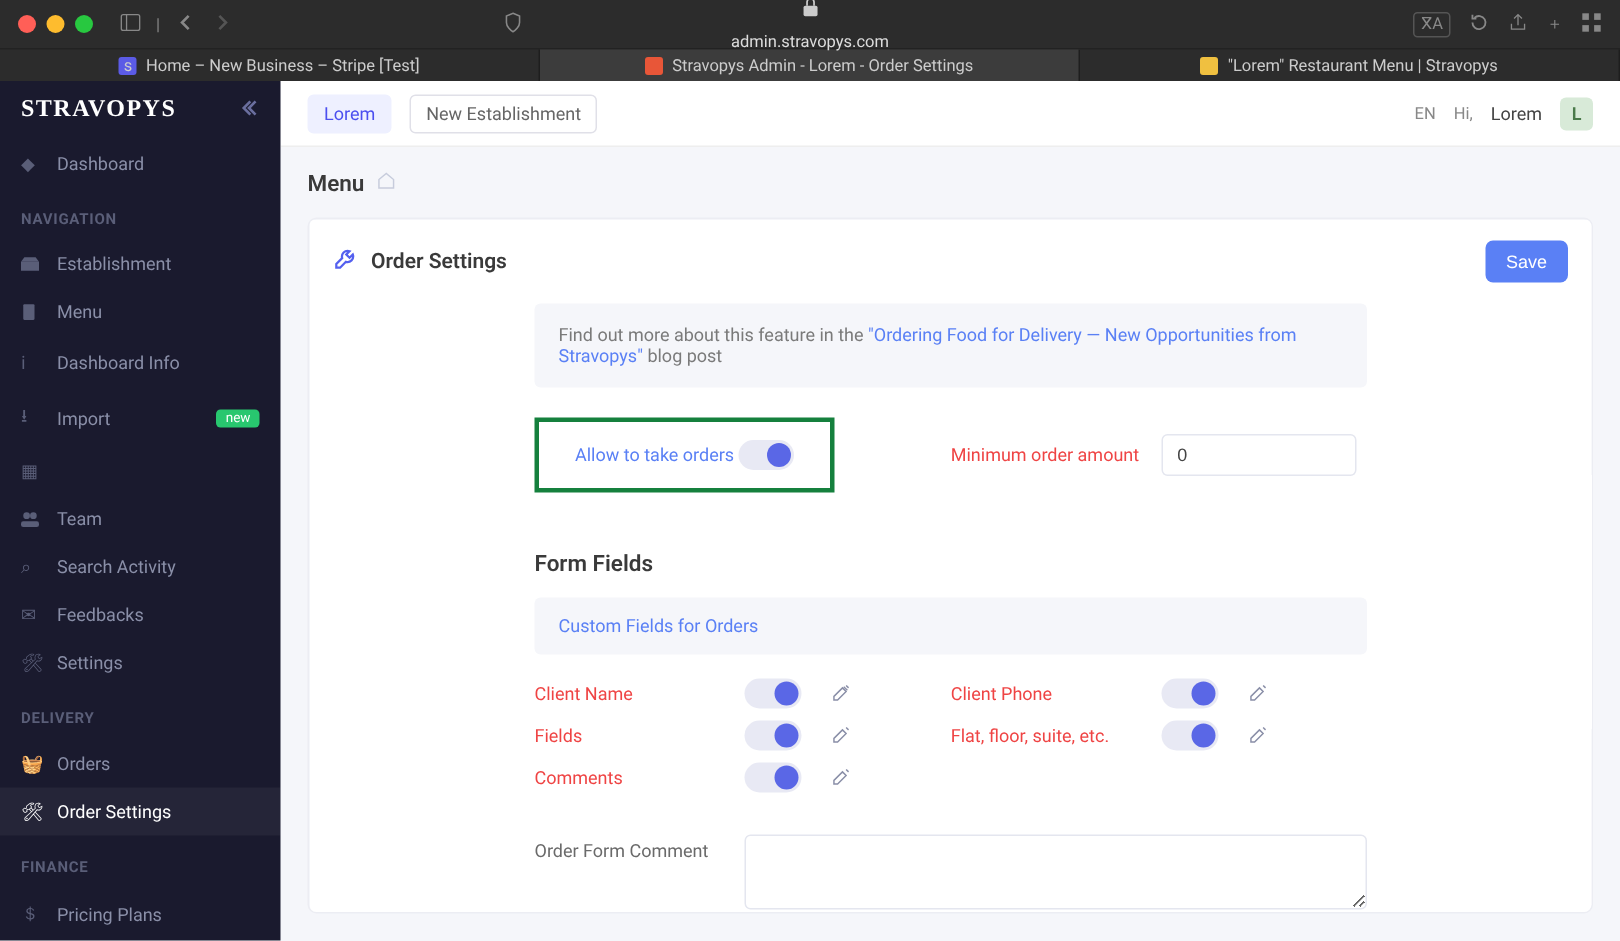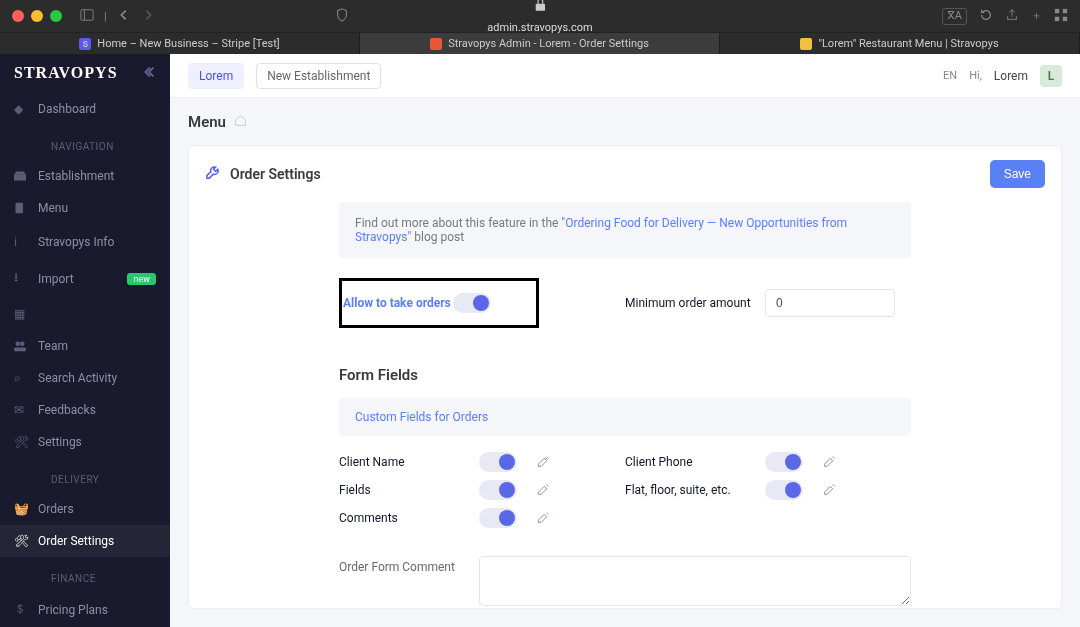--- a/index.html
+++ b/index.html
@@ -26,7 +26,7 @@
 
   
   .app { display:flex; height: calc(627px - 54px); background:#f5f6fa;}
-  .sidebar { width:170px; background:#1a1a2e; color:#8a8fa8; display:flex; flex-direction:column; position:relative; }
+  .sidebar { width:187px; background:#1a1a2e; color:#8a8fa8; display:flex; flex-direction:column; position:relative; }
   .sidehead { display:flex; align-items:center; padding:10px 14px; height:38px;}
   .brand { color:#fff; font-family:"Georgia",serif; font-size:16px; font-weight:600; letter-spacing:1px;}
   .sidearrow { margin-left:auto; color:#6a6e9e; }

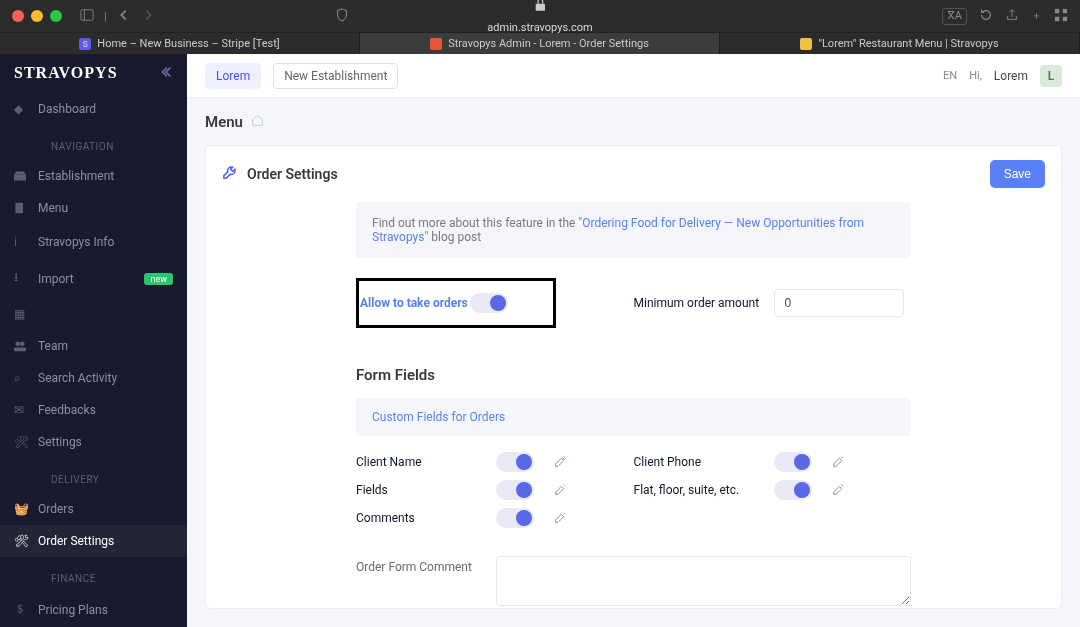--- a/index.html
+++ b/index.html
@@ -30,7 +30,7 @@
   .sidehead { display:flex; align-items:center; padding:10px 14px; height:38px;}
   .brand { color:#fff; font-family:"Georgia",serif; font-size:16px; font-weight:600; letter-spacing:1px;}
   .sidearrow { margin-left:auto; color:#6a6e9e; }
-  .side-section-h { font-size:10px; letter-spacing:0.5px; color:#5a5e78; padding:16px 14px 8px; font-weight:400;margin-left:37px;}
+  .side-section-h { font-size:10px; letter-spacing:0.5px; color:#5a5e78; padding:16px 14px 8px; font-weight:700;}
   .side-item { display:flex; align-items:center; gap:10px; padding:9px 14px; font-size:12px; cursor:pointer; position:relative;}
   .side-item.active { background:rgba(255,255,255,0.05); color:#fff;}
   .side-item .sicon { width:14px; display:flex; color:#5a5e78;}

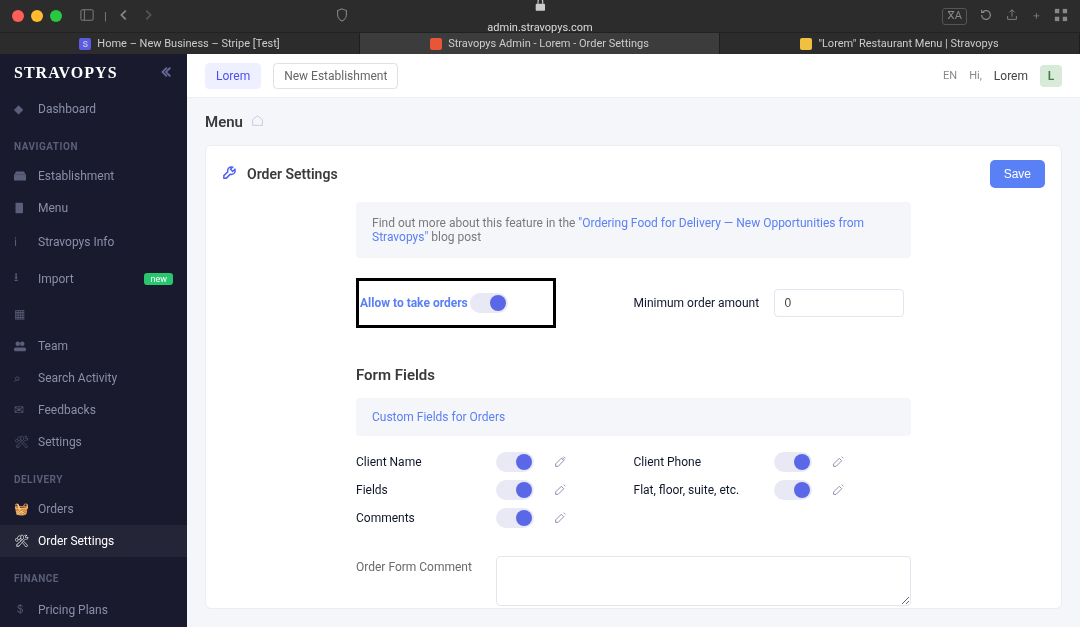--- a/index.html
+++ b/index.html
@@ -176,7 +176,7 @@
         </div>
       <div class="side-item">
           <span class="sicon">ℹ</span>
-          <span>Stravopys Info</span>
+          <span>Dashboard Info</span>
         </div>
       <div class="side-item">
           <span class="sicon">⭳</span>

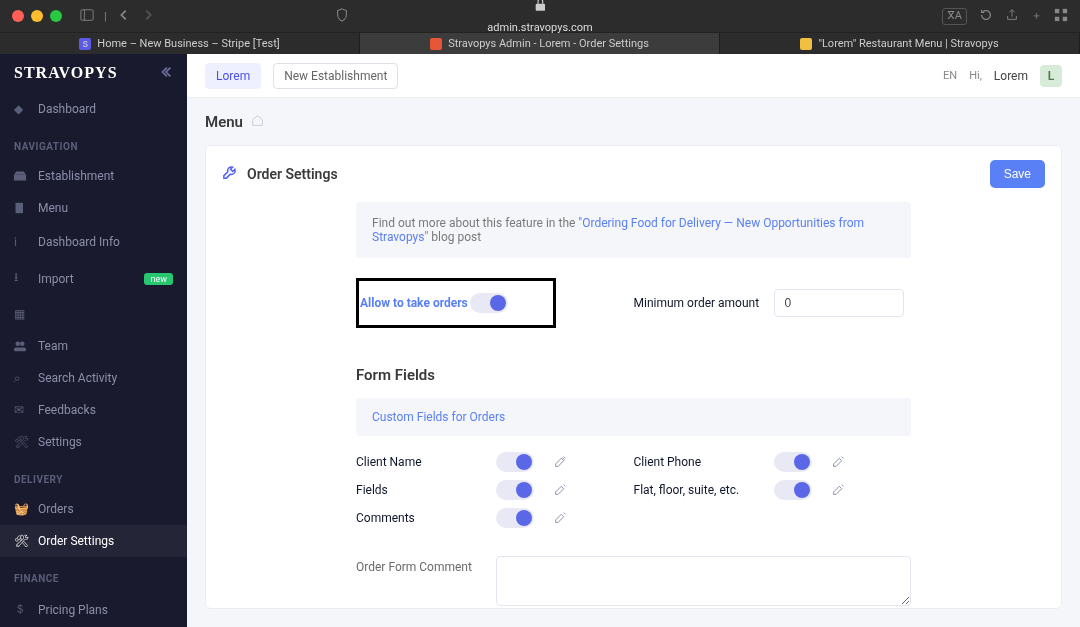--- a/index.html
+++ b/index.html
@@ -64,7 +64,7 @@
   .toggle { width:38px; height:20px; background:#e8e9f4; border-radius:20px; position:relative; cursor:pointer;}
   .toggle .knob { width:16px; height:16px; background:#5a67e6; border-radius:50%; position:absolute; top:2px; right:2px; transition:all .2s;}
   .edit-ic { margin-left:20px; color:#8a8fa8; cursor:pointer;}
-  .highlight { border:3px solid #000000; padding:12px 1px; display:inline-flex; align-items:center; width:200px;font-weight:bold;}
+  .highlight { border:3px solid #15803d; padding:12px 24px; display:inline-flex; align-items:center; width:200px;}
   .highlight .flabel{ color:#5a80f5;}
   .txtinput { border:1px solid #e4e6ef; border-radius:4px; padding:6px 10px; font-size:12px; width:130px; color:#444;}
   .cf-bar { background:#f5f6fa; border-radius:4px; padding:12px 16px; font-size:12px; color:#5a80f5; margin-bottom:16px;}

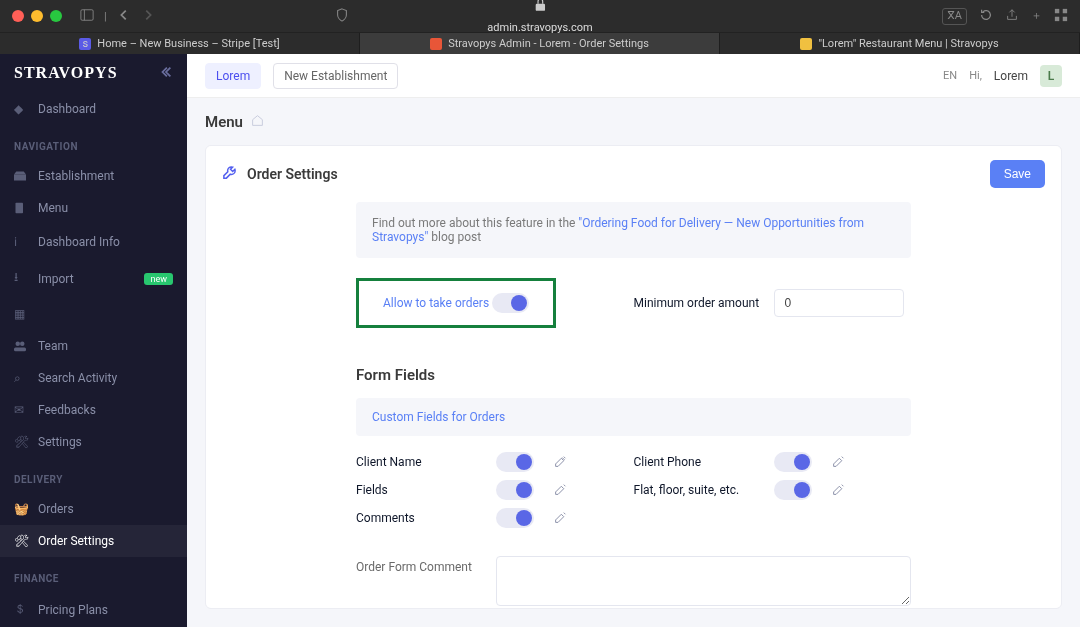--- a/index.html
+++ b/index.html
@@ -60,7 +60,7 @@
   h4.section { font-size:15px; font-weight:600; color:#3a3a3a; margin:16px 0 14px;}
   .field-row { display:flex; flex-wrap:wrap; gap:0; }
   .field { display:flex; align-items:center; width:50%; margin-bottom:8px;}
-  .field .flabel { width:140px; font-size:12px; color:#0f172a;}
+  .field .flabel { width:140px; font-size:12px; color:#ef4444;}
   .toggle { width:38px; height:20px; background:#e8e9f4; border-radius:20px; position:relative; cursor:pointer;}
   .toggle .knob { width:16px; height:16px; background:#5a67e6; border-radius:50%; position:absolute; top:2px; right:2px; transition:all .2s;}
   .edit-ic { margin-left:20px; color:#8a8fa8; cursor:pointer;}

